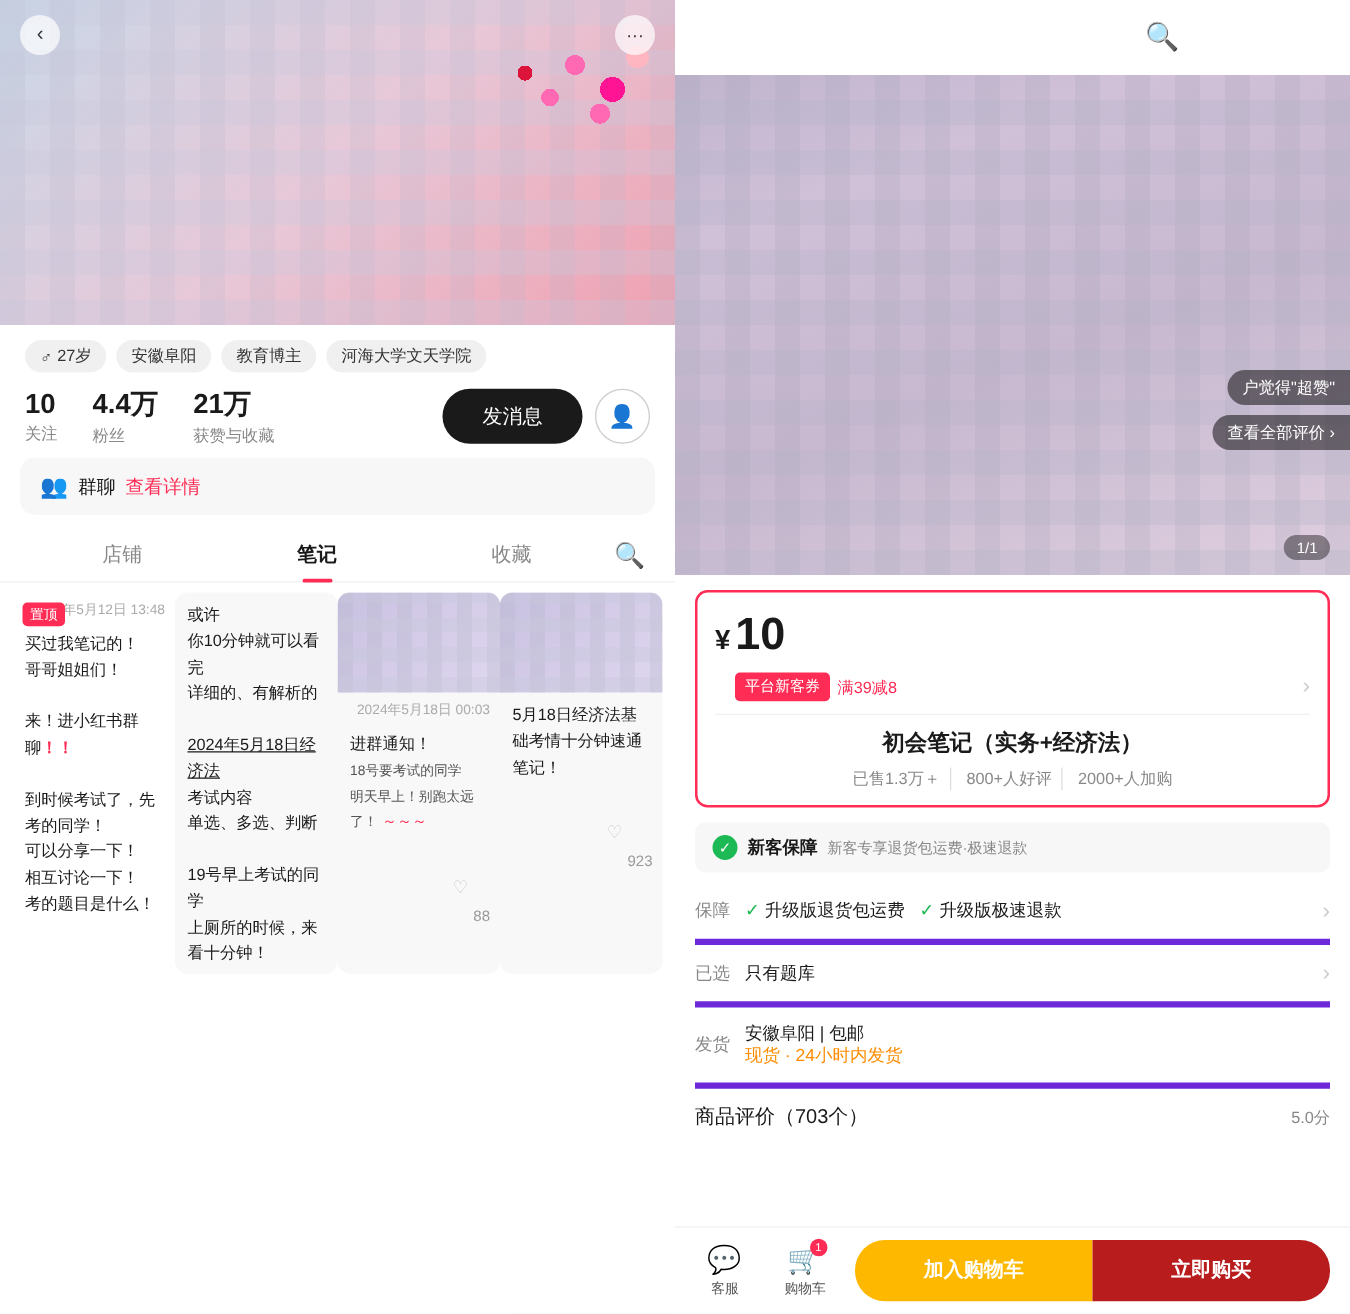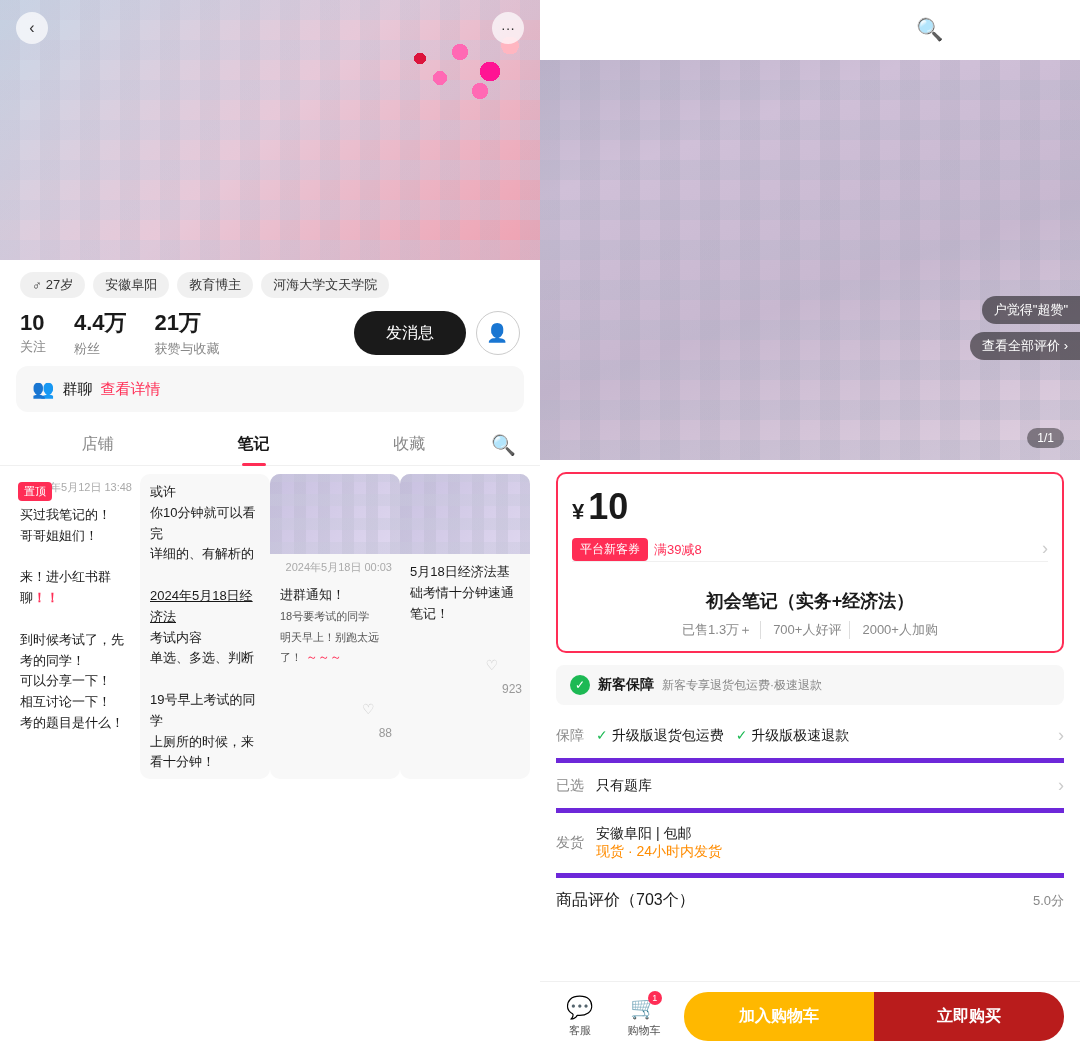--- a/index.html
+++ b/index.html
@@ -445,6 +445,7 @@
       display: flex;
       align-items: flex-start;
       justify-content: space-between;
+      margin-left: 16px;
     }
 
     .voucher-tag {

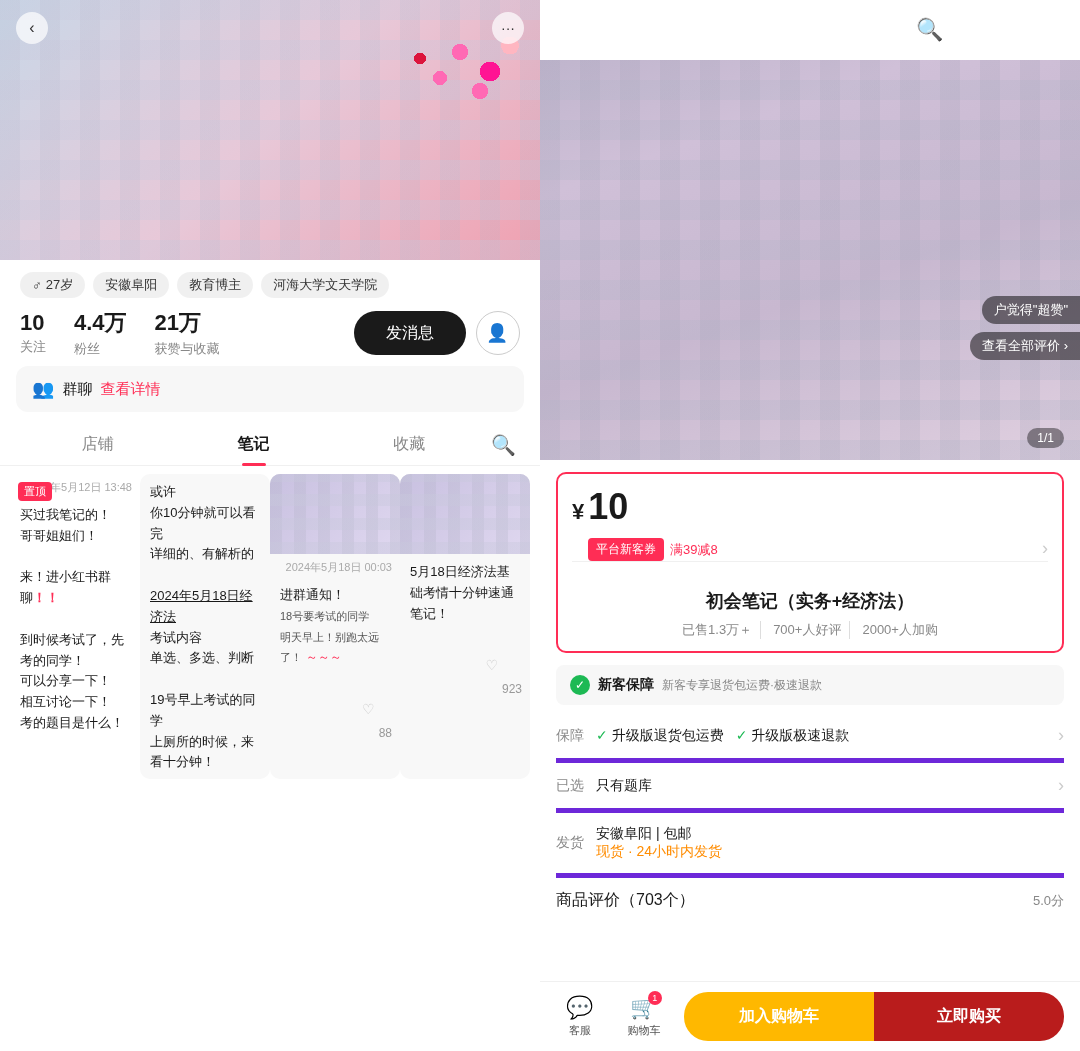--- a/index.html
+++ b/index.html
@@ -821,7 +821,7 @@
         <span class="voucher-arrow">›</span>
       </div>
 
-      <div style="padding-top:27px;border-top:1px solid #f0f0f0;">
+      <div style="padding-top:10px;border-top:1px solid #f0f0f0;margin-top:10px;">
         <div class="product-title">初会笔记（实务+经济法）</div>
         <div class="product-stats">
           <span>已售1.3万＋</span>

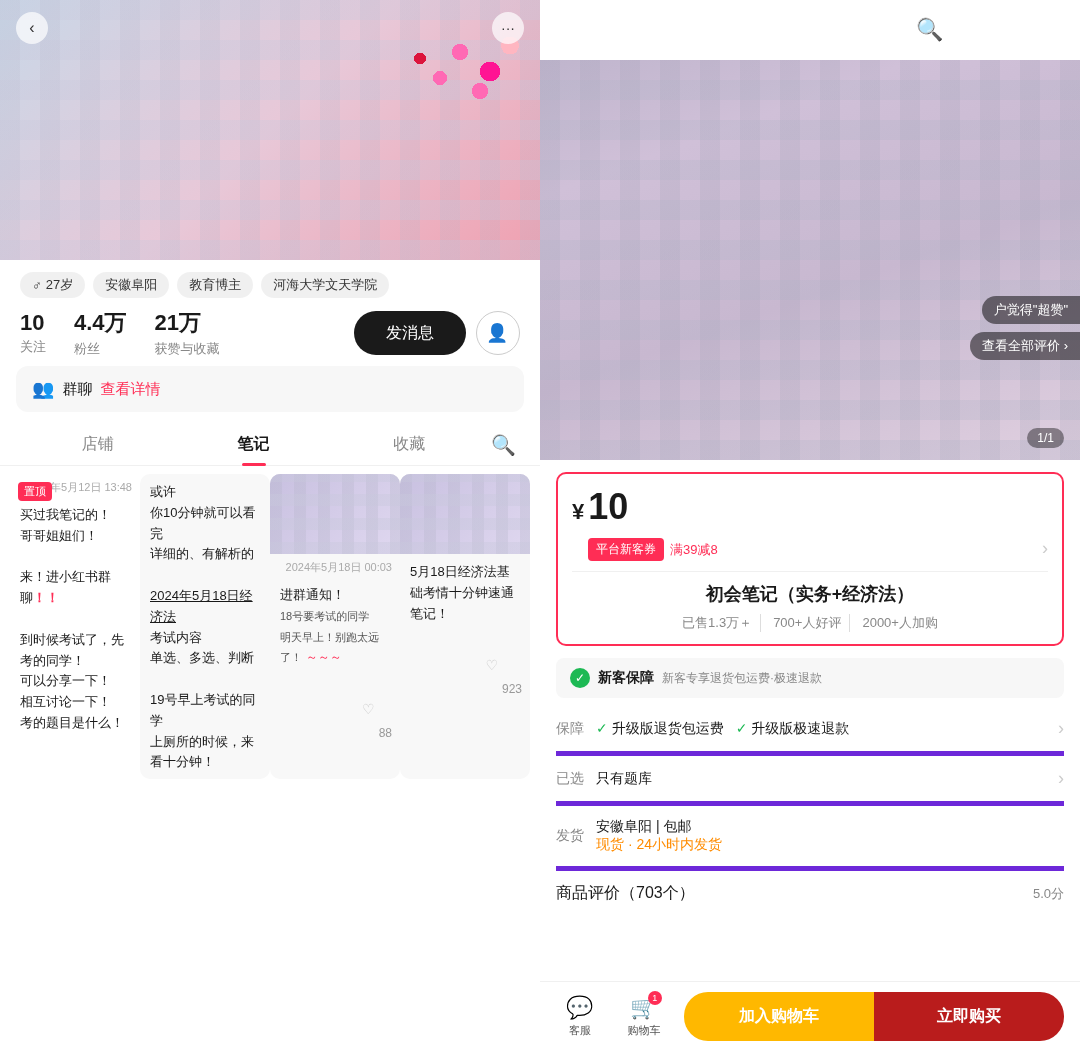--- a/index.html
+++ b/index.html
@@ -825,7 +825,7 @@
         <div class="product-title">初会笔记（实务+经济法）</div>
         <div class="product-stats">
           <span>已售1.3万＋</span>
-          <span>700+人好评</span>
+          <span>800+人好评</span>
           <span>2000+人加购</span>
         </div>
       </div>

